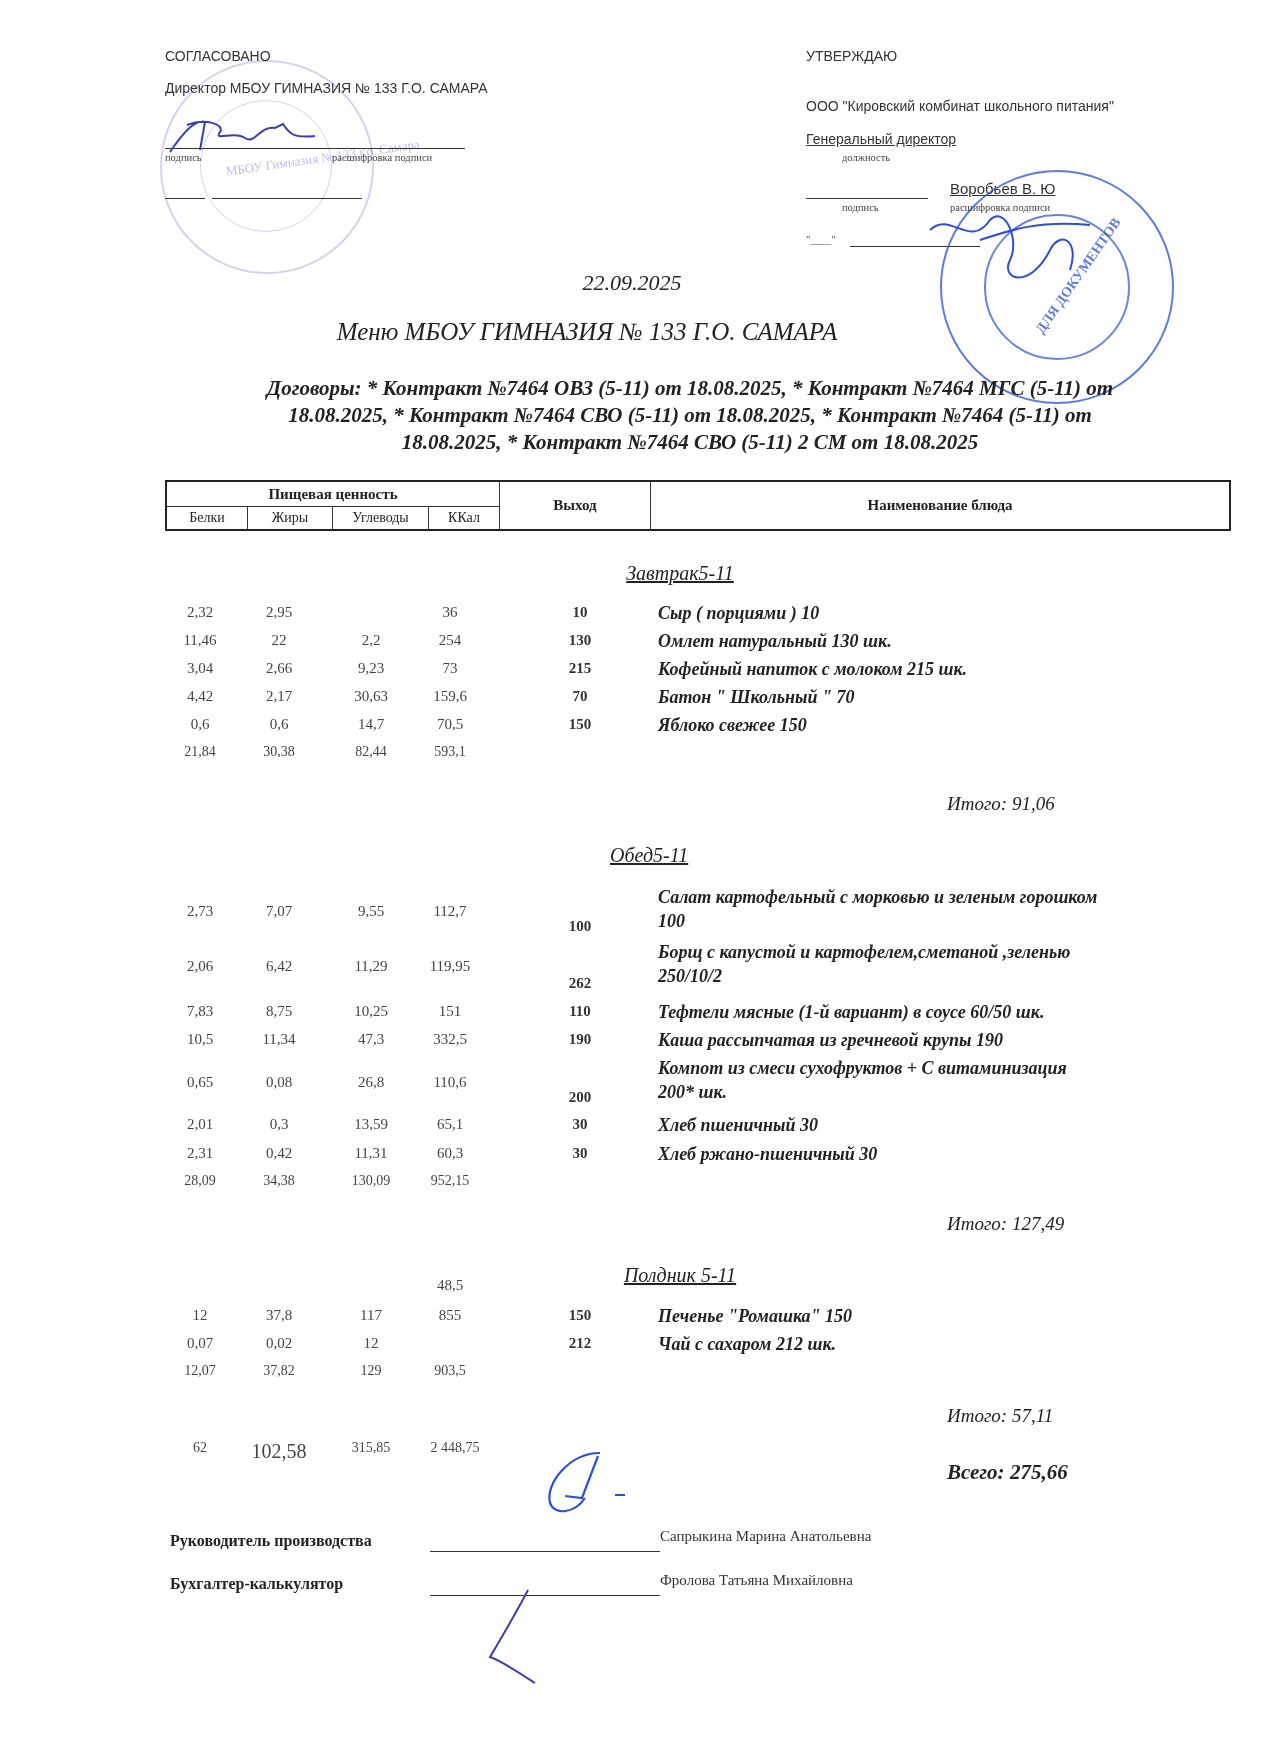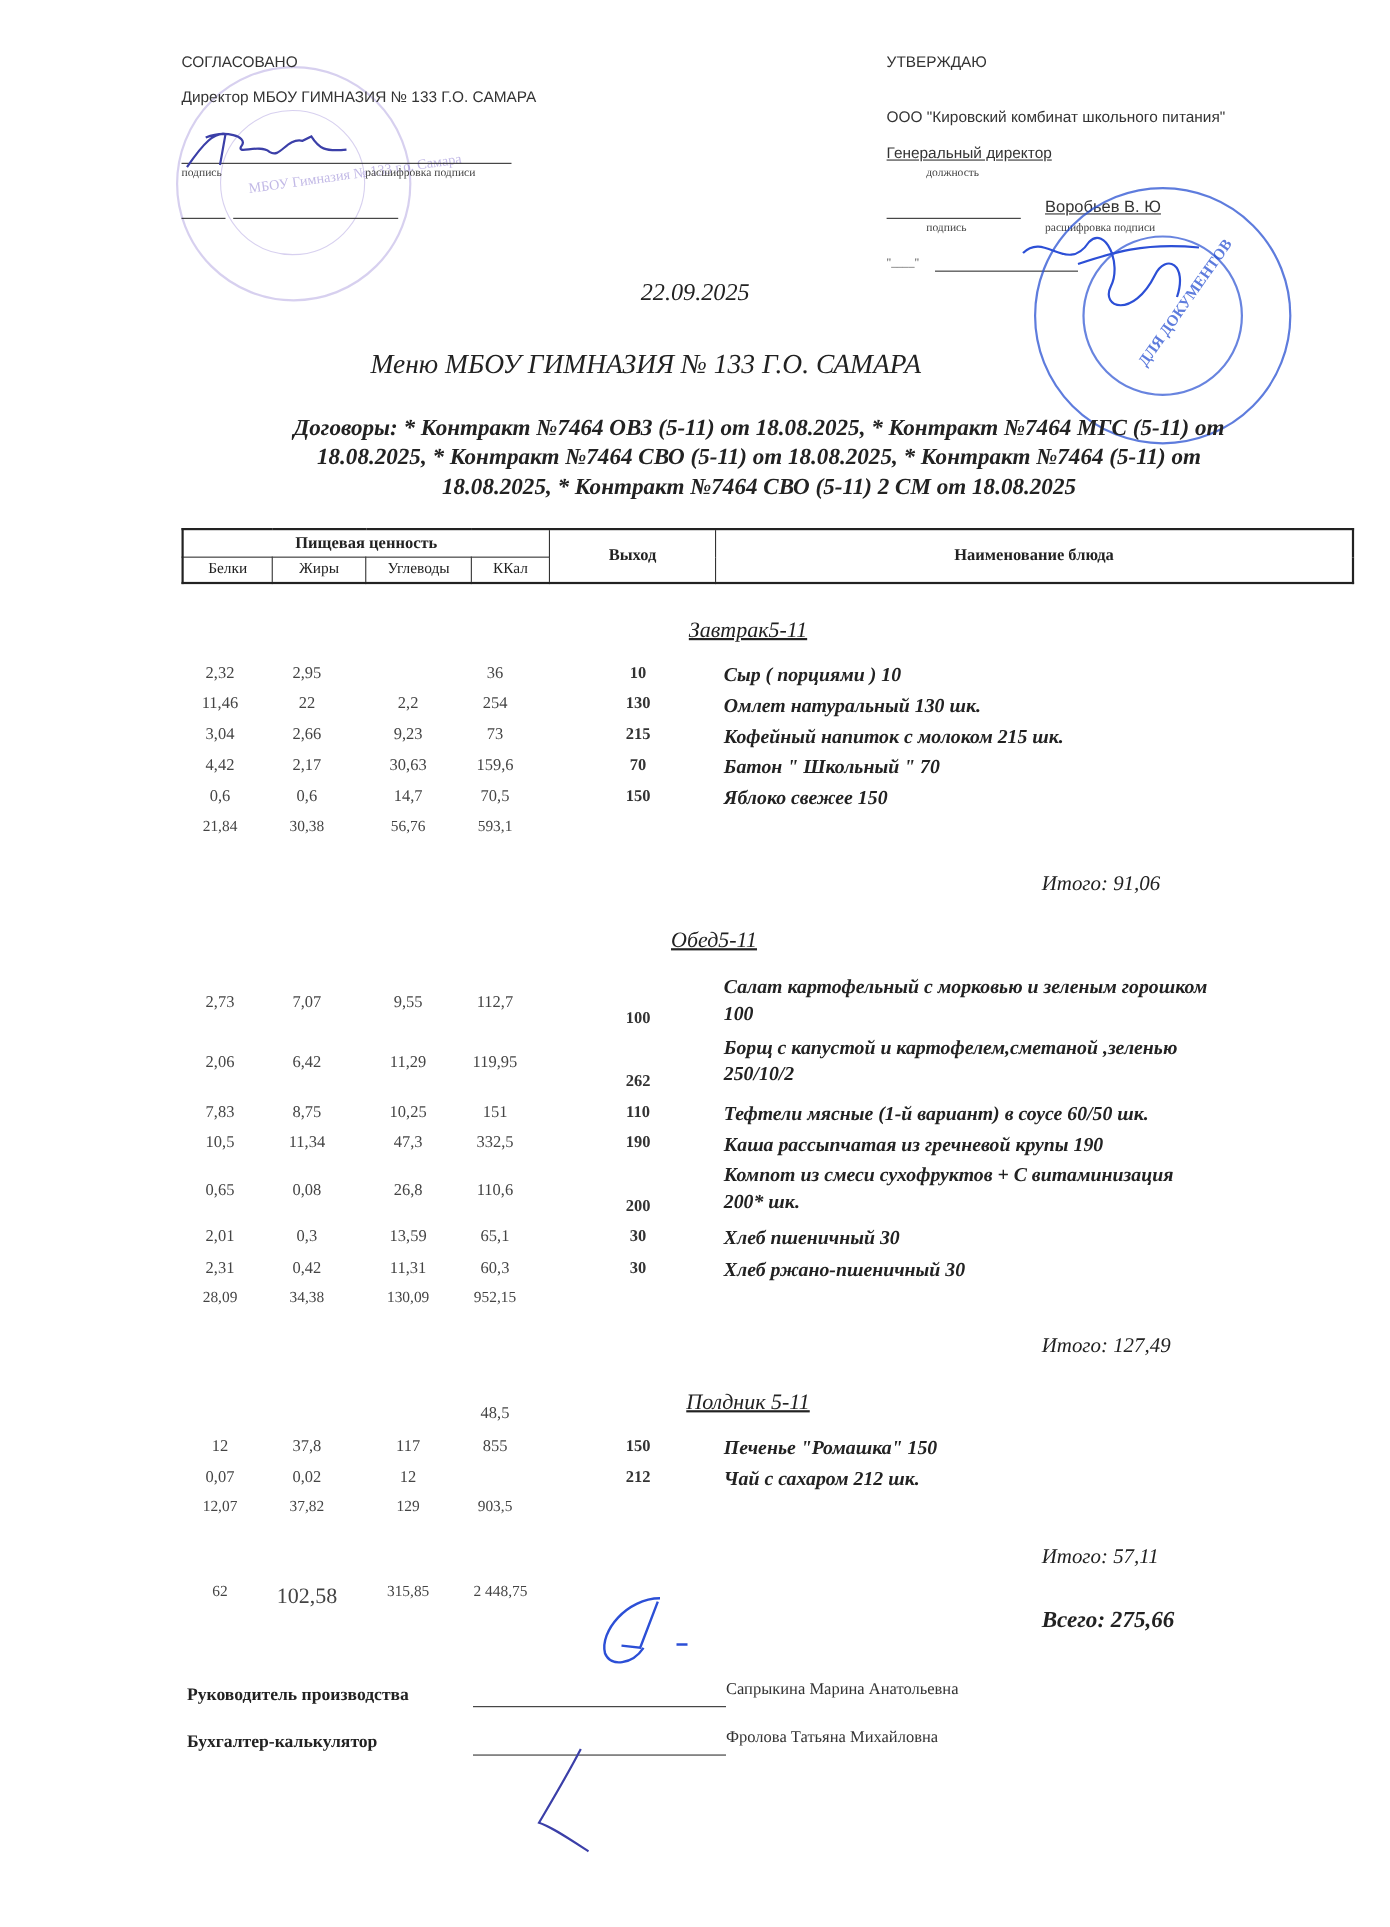--- a/index.html
+++ b/index.html
@@ -86,7 +86,7 @@
   <path d="M10 30 C30 10, 50 50, 70 20 C85 5, 100 40, 90 60 C80 80, 110 90, 130 50 C140 30, 160 40, 150 70 M60 40 C90 30, 120 20, 170 25" fill="none" stroke="#2c4fd6" stroke-width="2"></path>
 </svg>
 
-<div class="abs date" style="left:0; top:253px;">22.09.2025</div>
+<div class="abs date" style="left:0; top:270px;">22.09.2025</div>
 <div class="abs title" style="left:0; top:318px;">Меню МБОУ ГИМНАЗИЯ № 133 Г.О. САМАРА</div>
 <div class="abs contracts" style="top:375px;">
   <div>Договоры: * Контракт №7464 ОВЗ (5-11) от 18.08.2025, * Контракт №7464 МГС (5-11) от</div>

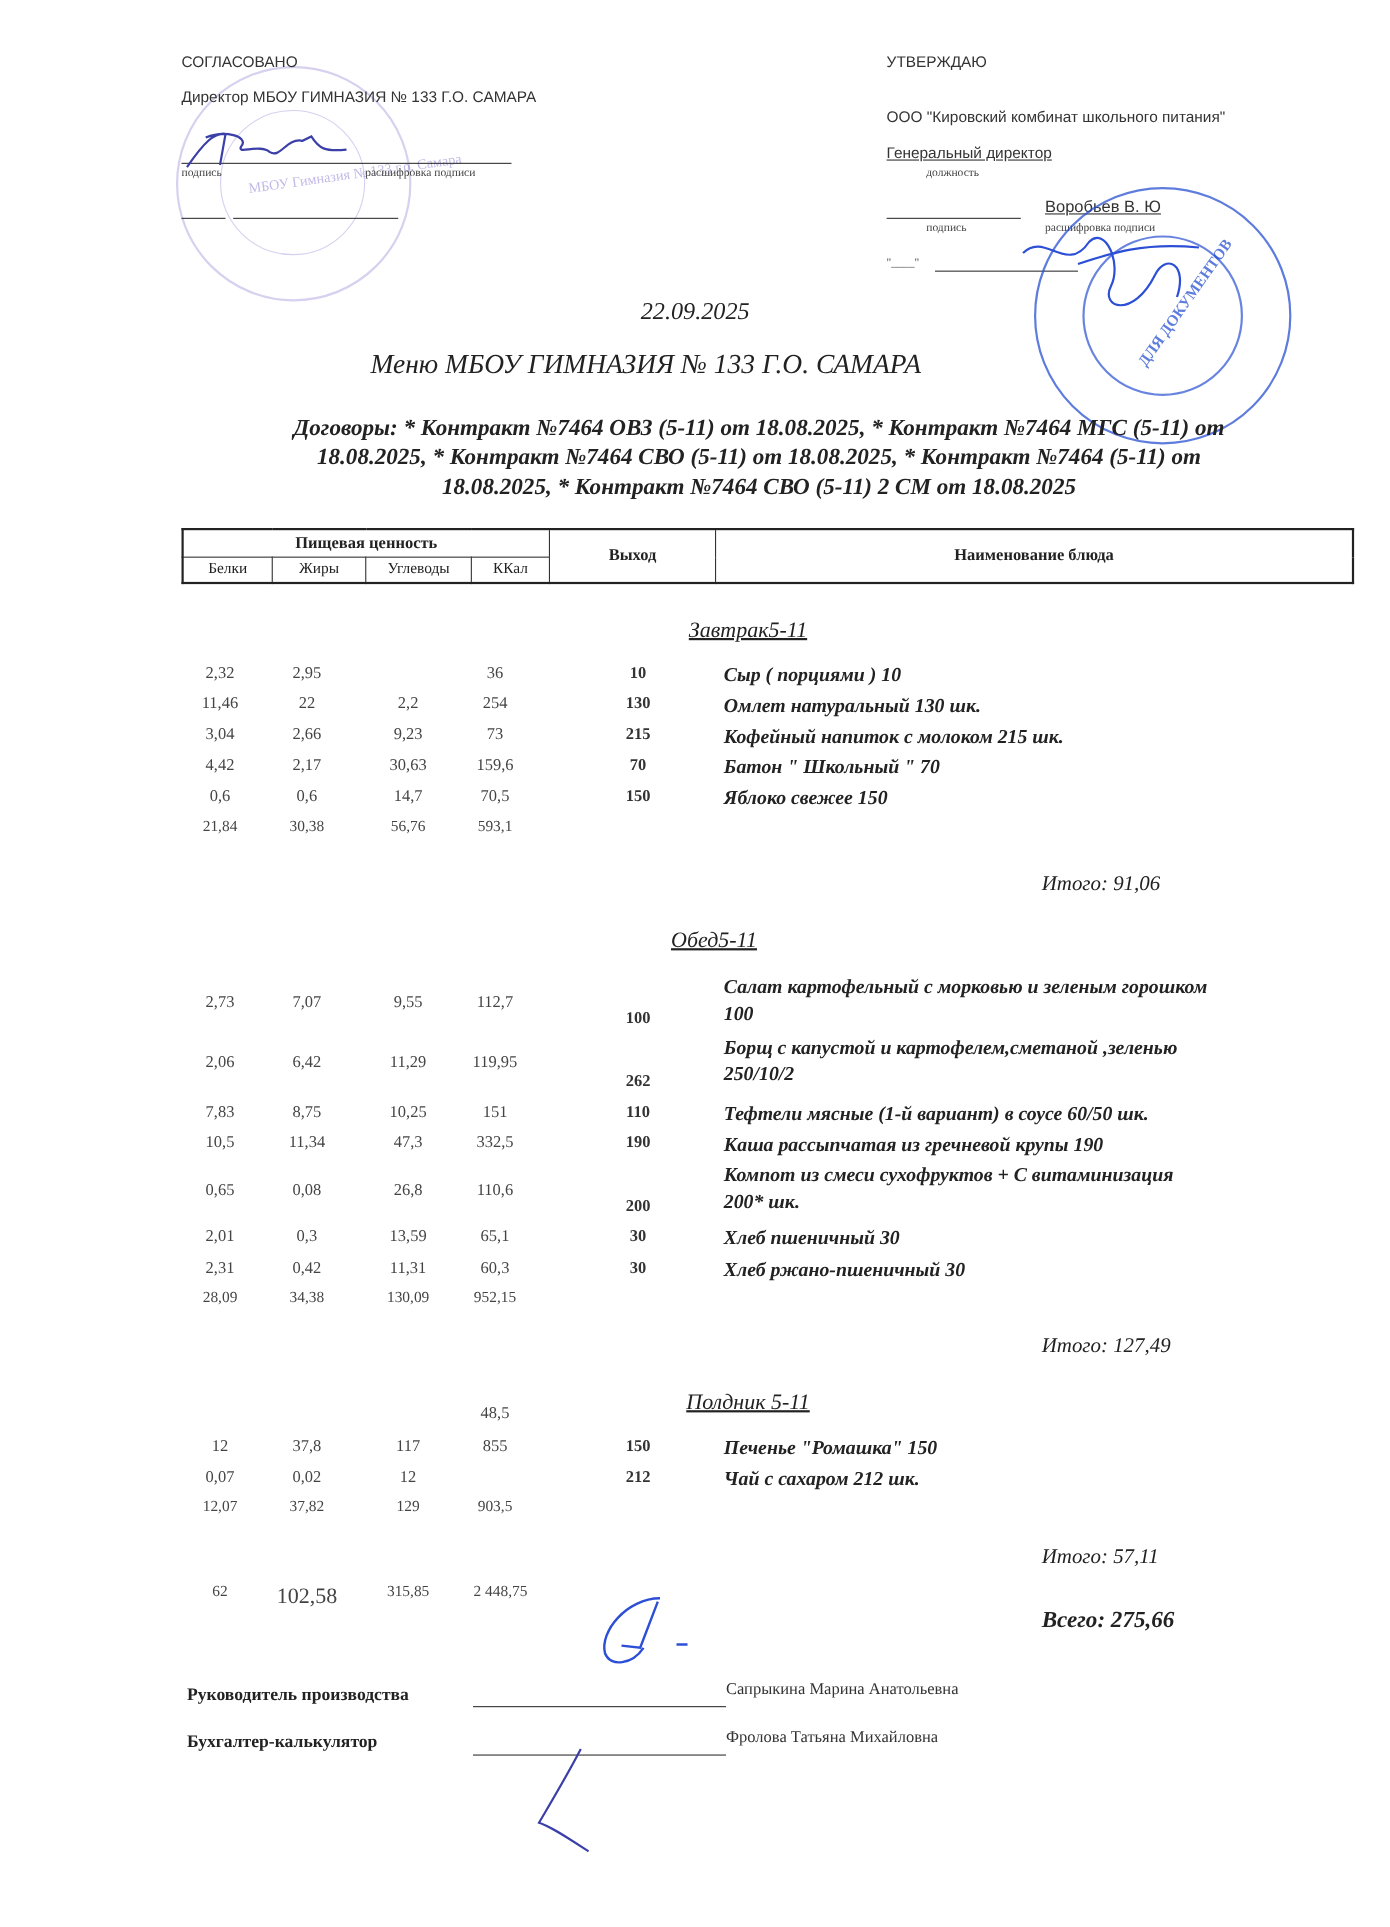--- a/index.html
+++ b/index.html
@@ -157,7 +157,7 @@
   <div>
     <div class="abs num" style="left:165px; top:744px; font-size:14px;">21,84</div>
     <div class="abs num" style="left:244px; top:744px; font-size:14px;">30,38</div>
-    <div class="abs num" style="left:336px; top:744px; font-size:14px;">56,76</div>
+    <div class="abs num" style="left:336px; top:744px; font-size:14px;">82,44</div>
     <div class="abs num" style="left:415px; top:744px; font-size:14px;">593,1</div>
   </div>
   <div class="abs total" style="left:947px; top:793px;">

